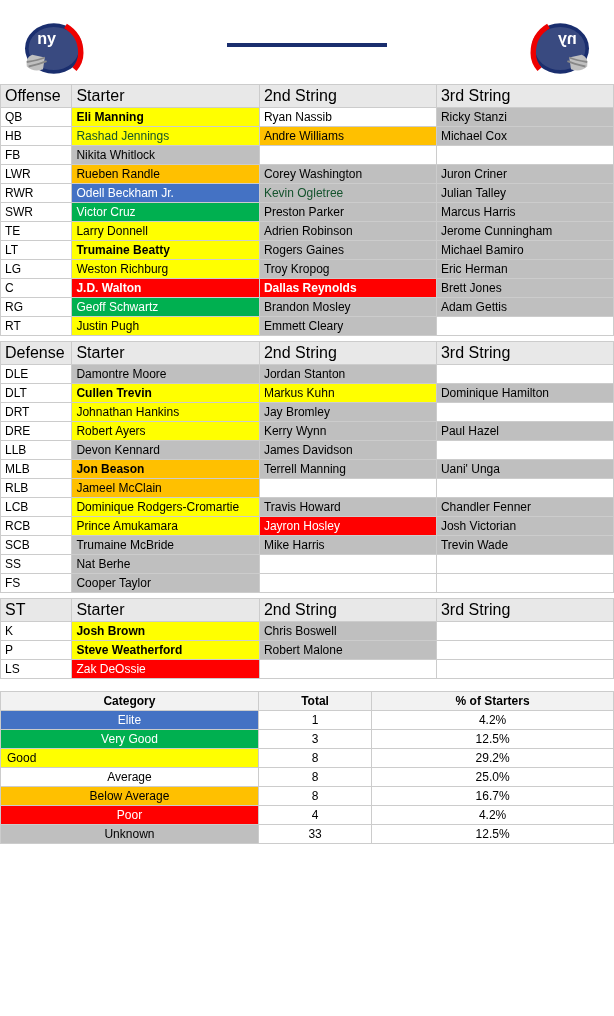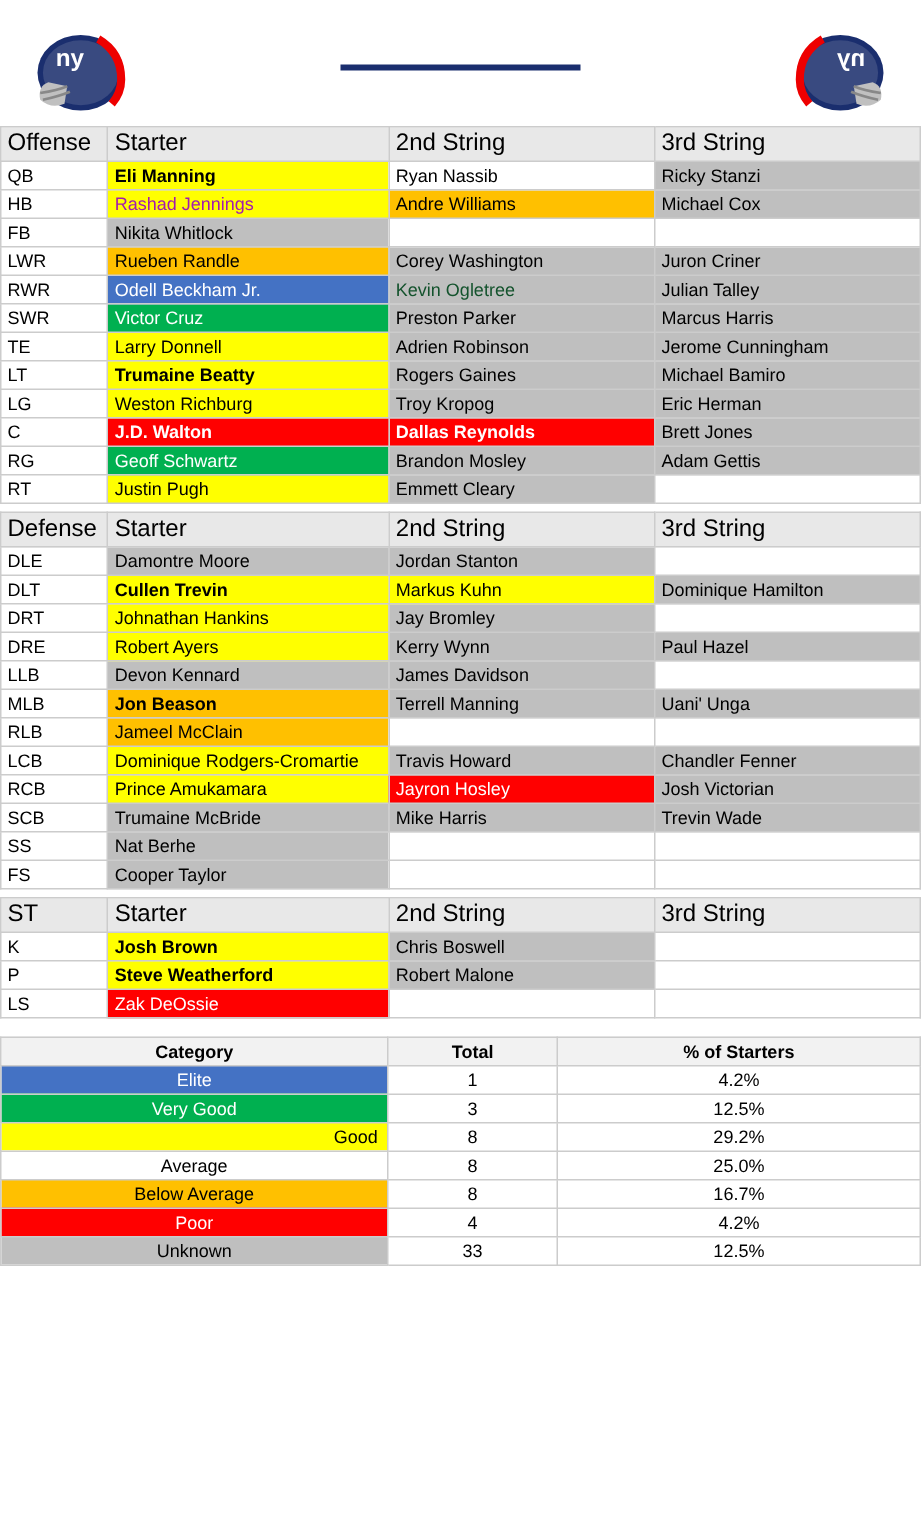--- a/index.html
+++ b/index.html
@@ -139,7 +139,7 @@
       </tr>
       <tr>
         <td>HB</td>
-        <td style="background-color: rgb(255, 255, 0); color: #a21caf;">Rashad Jennings</td>
+        <td style="background-color: rgb(255, 255, 0); color: #14532d;">Rashad Jennings</td>
         <td style="background-color: rgb(255, 192, 0); color: rgb(0, 0, 0);">Andre Williams</td>
         <td style="background-color: rgb(191, 191, 191); color: rgb(0, 0, 0);">Michael Cox</td>
       </tr>

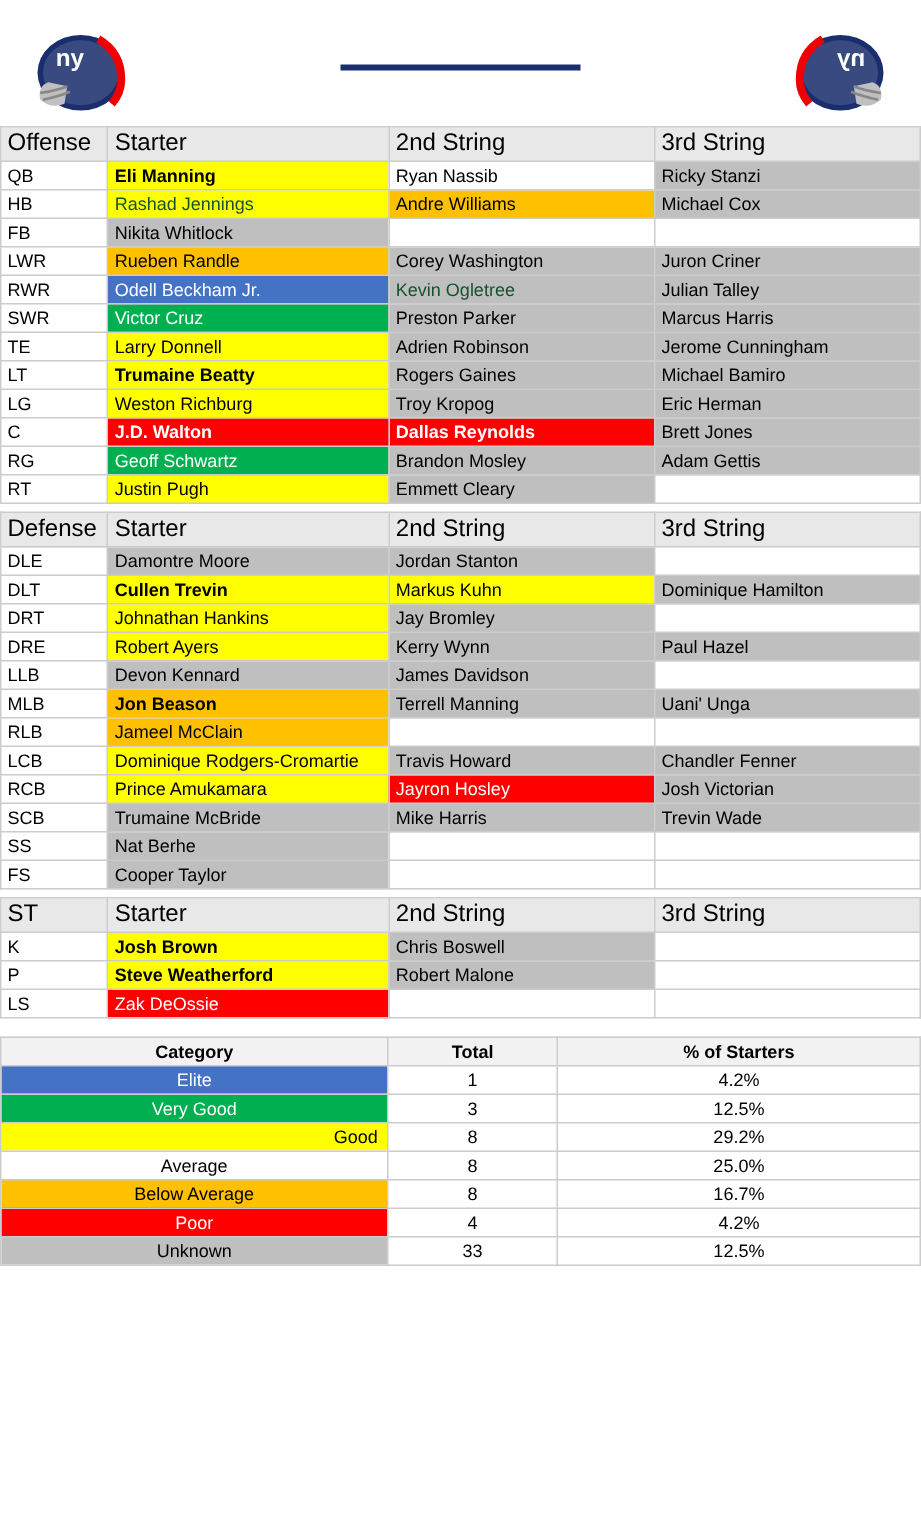--- a/index.html
+++ b/index.html
@@ -354,7 +354,7 @@
         <td style="text-align: center;">12.5%</td>
       </tr>
       <tr>
-        <td style="background-color: rgb(255, 255, 0); color: rgb(0, 0, 0); text-align: right;">Good</td>
+        <td style="background-color: rgb(255, 255, 0); color: rgb(0, 0, 0); text-align: left;">Good</td>
         <td style="text-align: center;">8</td>
         <td style="text-align: center;">29.2%</td>
       </tr>

